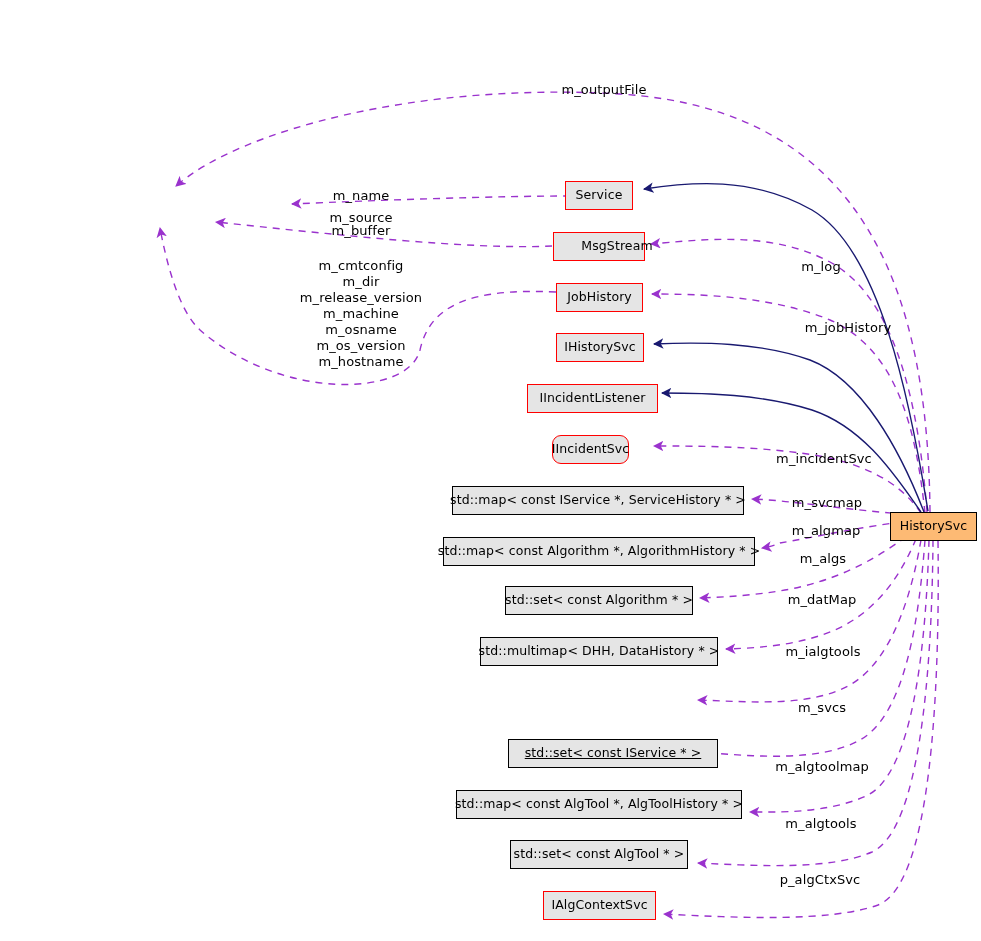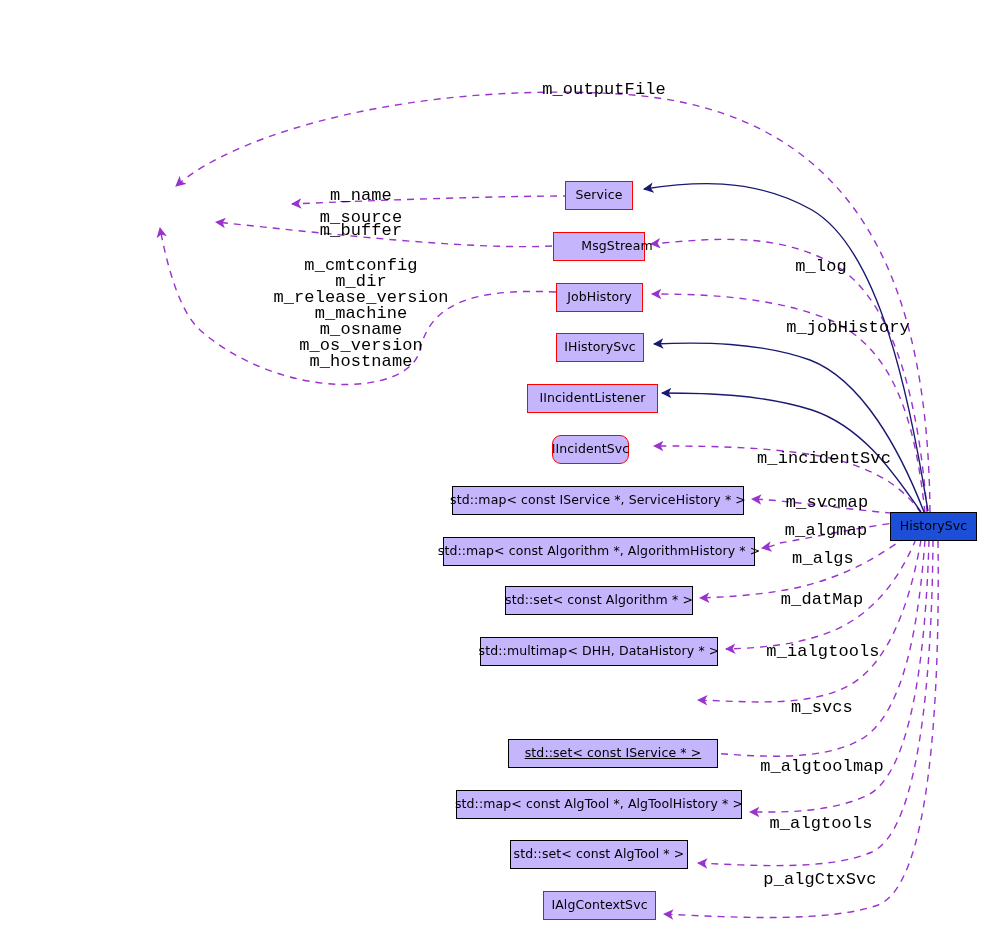--- a/index.html
+++ b/index.html
@@ -45,12 +45,11 @@
   
   .elabel{
     position:absolute;
-    font-size:17px;
+    font-size:13px;
     color:#000000;
     white-space:nowrap;
     line-height:13px;
     letter-spacing:0.1px;
-    font-family:Liberation Mono, monospace;
   }
   .elabel.center{transform:translateX(-50%);}
   .elabel.stack{text-align:center;}

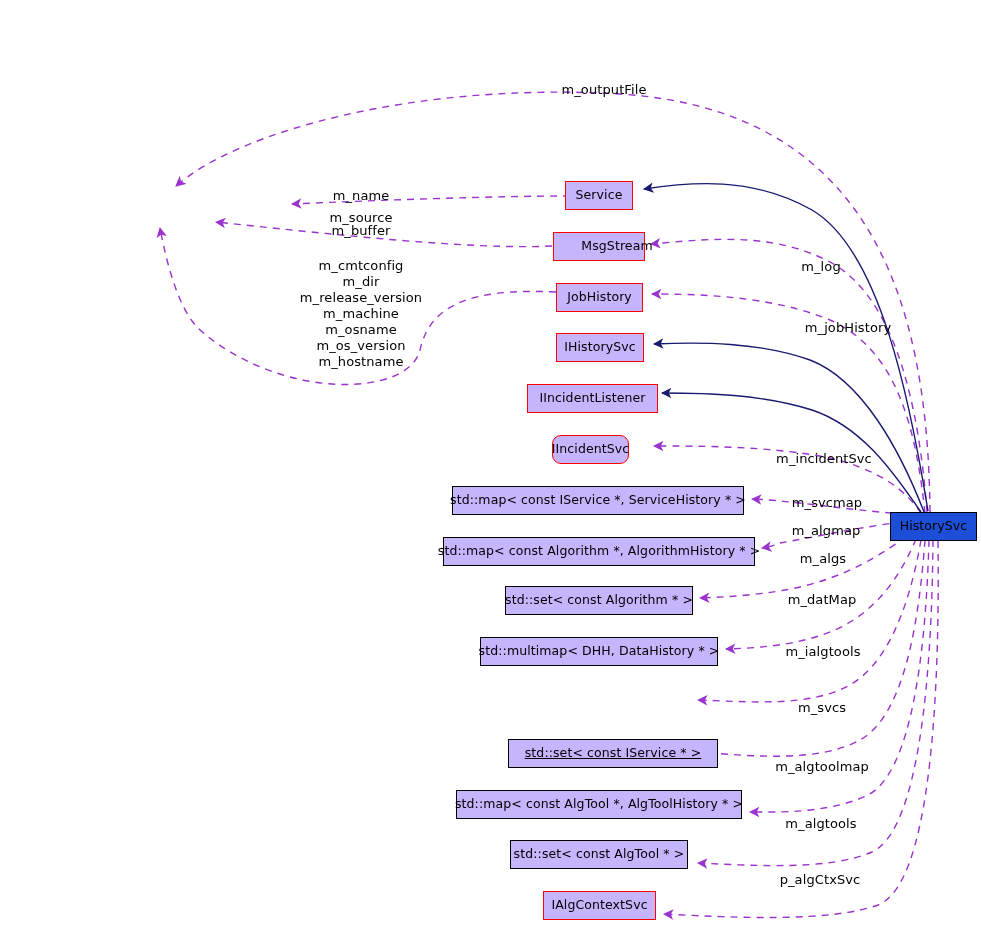--- a/index.html
+++ b/index.html
@@ -23,7 +23,7 @@
   .node{
     position:absolute;
     box-sizing:border-box;
-    background:#c4b5fd;
+    background:#e5e5e5;
     display:flex;
     align-items:center;
     justify-content:center;

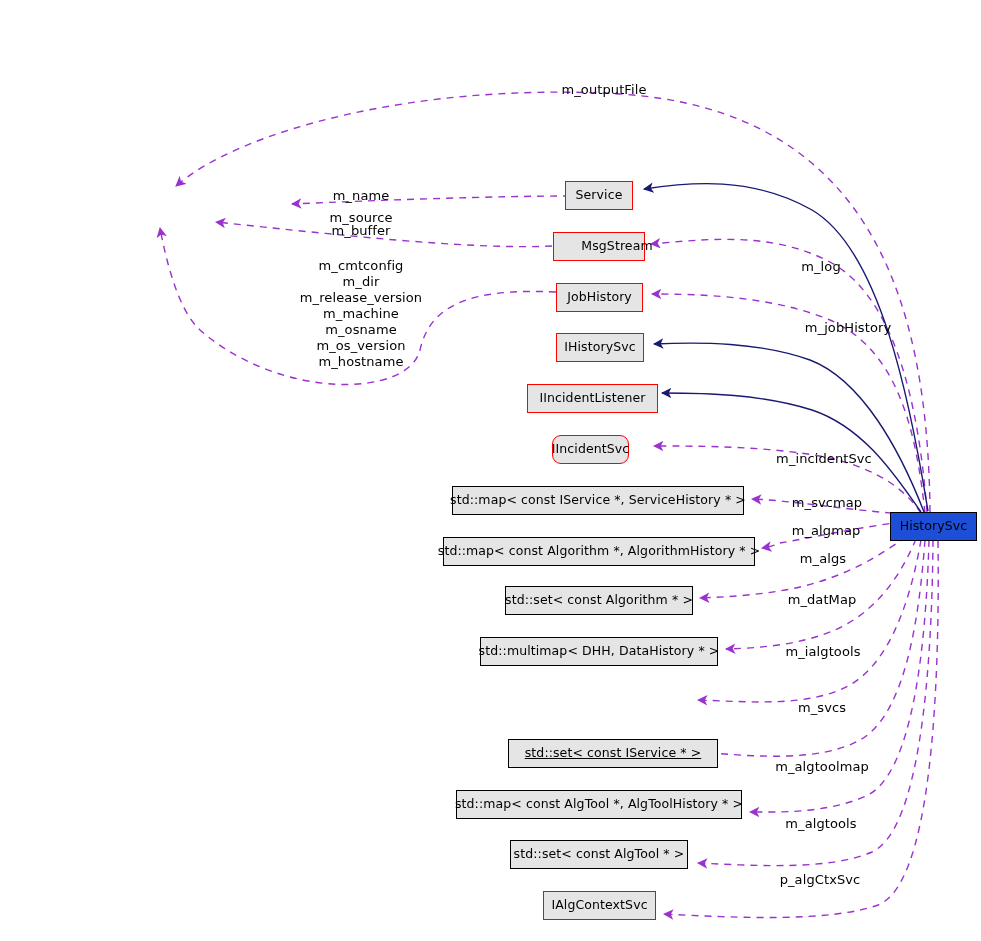--- a/index.html
+++ b/index.html
@@ -38,7 +38,7 @@
   .node.black{border:1.4px solid #000000;}
   .node.focus{
     border:1.4px solid #000000;
-    background:#1d4ed8;
+    background:#fdba74;
     justify-content:center;
   }
   .node span{display:block;}

